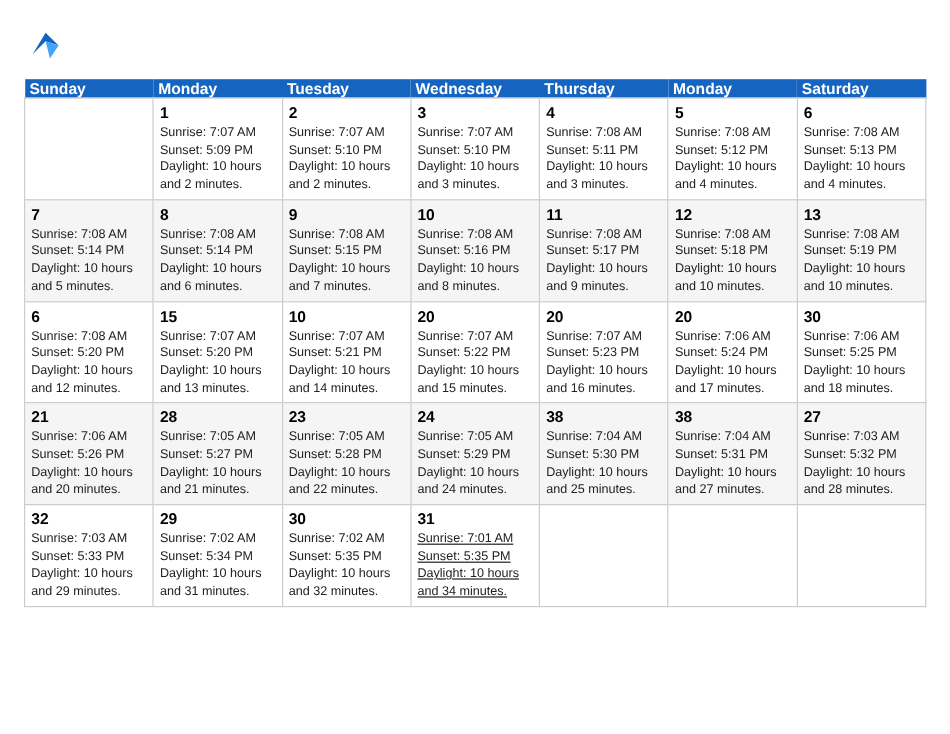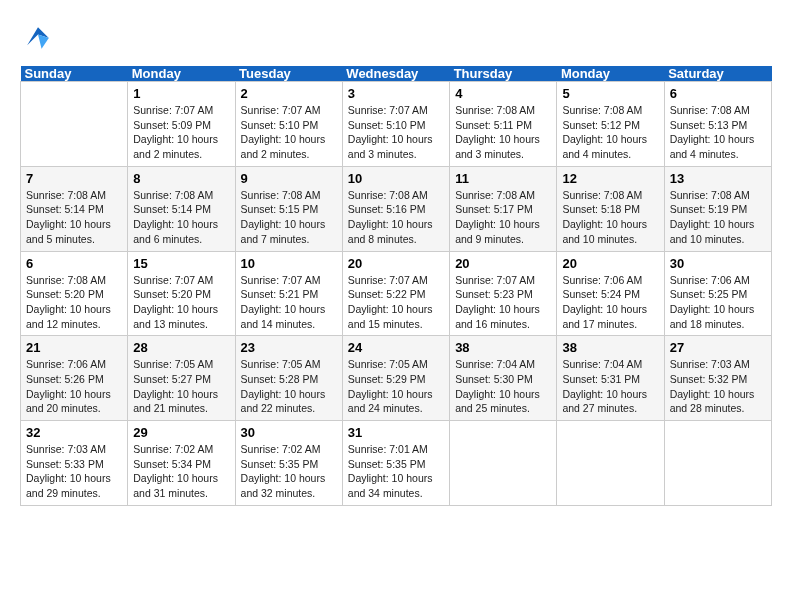--- a/index.html
+++ b/index.html
@@ -335,7 +335,7 @@
         </td>
         <td>
           <span class="day-number">31</span>
-          <div class="day-info" style="white-space: pre-line;">Sunrise: 7:01 AM
+          <div class="day-info" style="white-space: pre-line; text-decoration: underline;">Sunrise: 7:01 AM
 Sunset: 5:35 PM
 Daylight: 10 hours
 and 34 minutes.</div>

